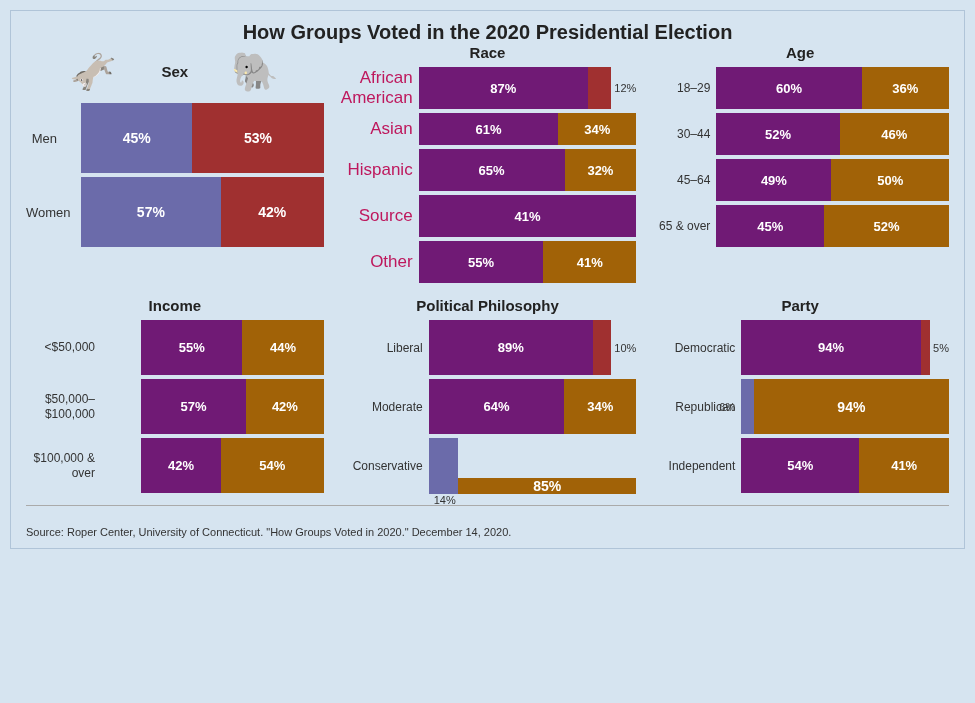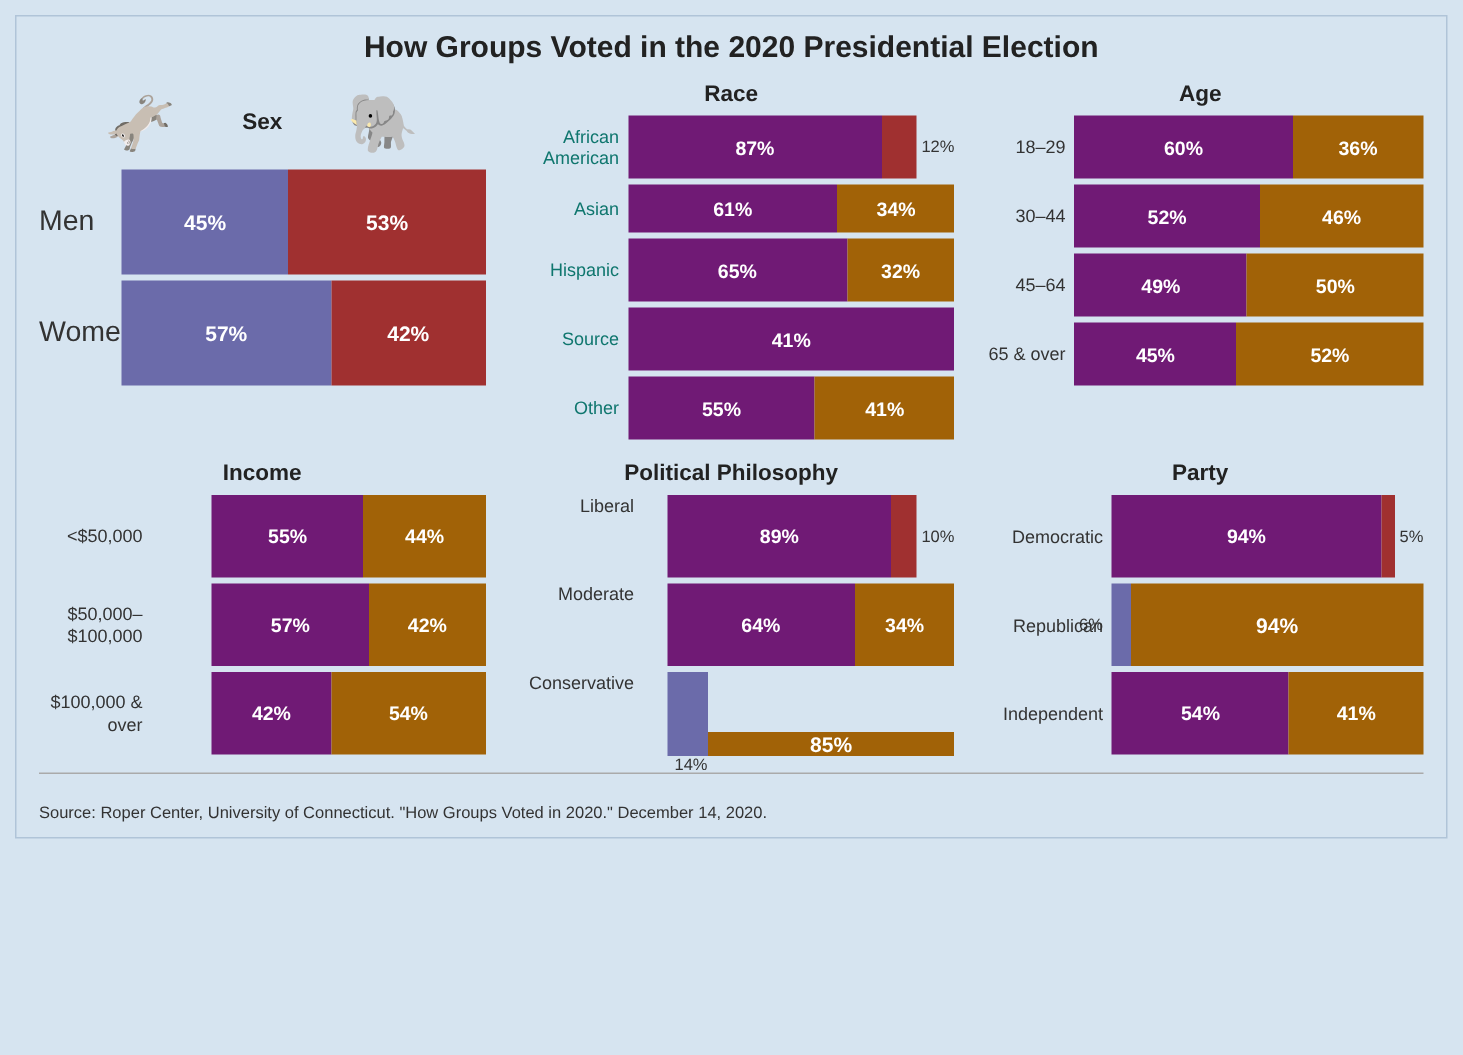--- a/index.html
+++ b/index.html
@@ -21,7 +21,6 @@
       font-size: 20px;
       font-weight: bold;
       color: #222;
-      margin-bottom: 10px;
     }
     .main-grid {
       display: grid;

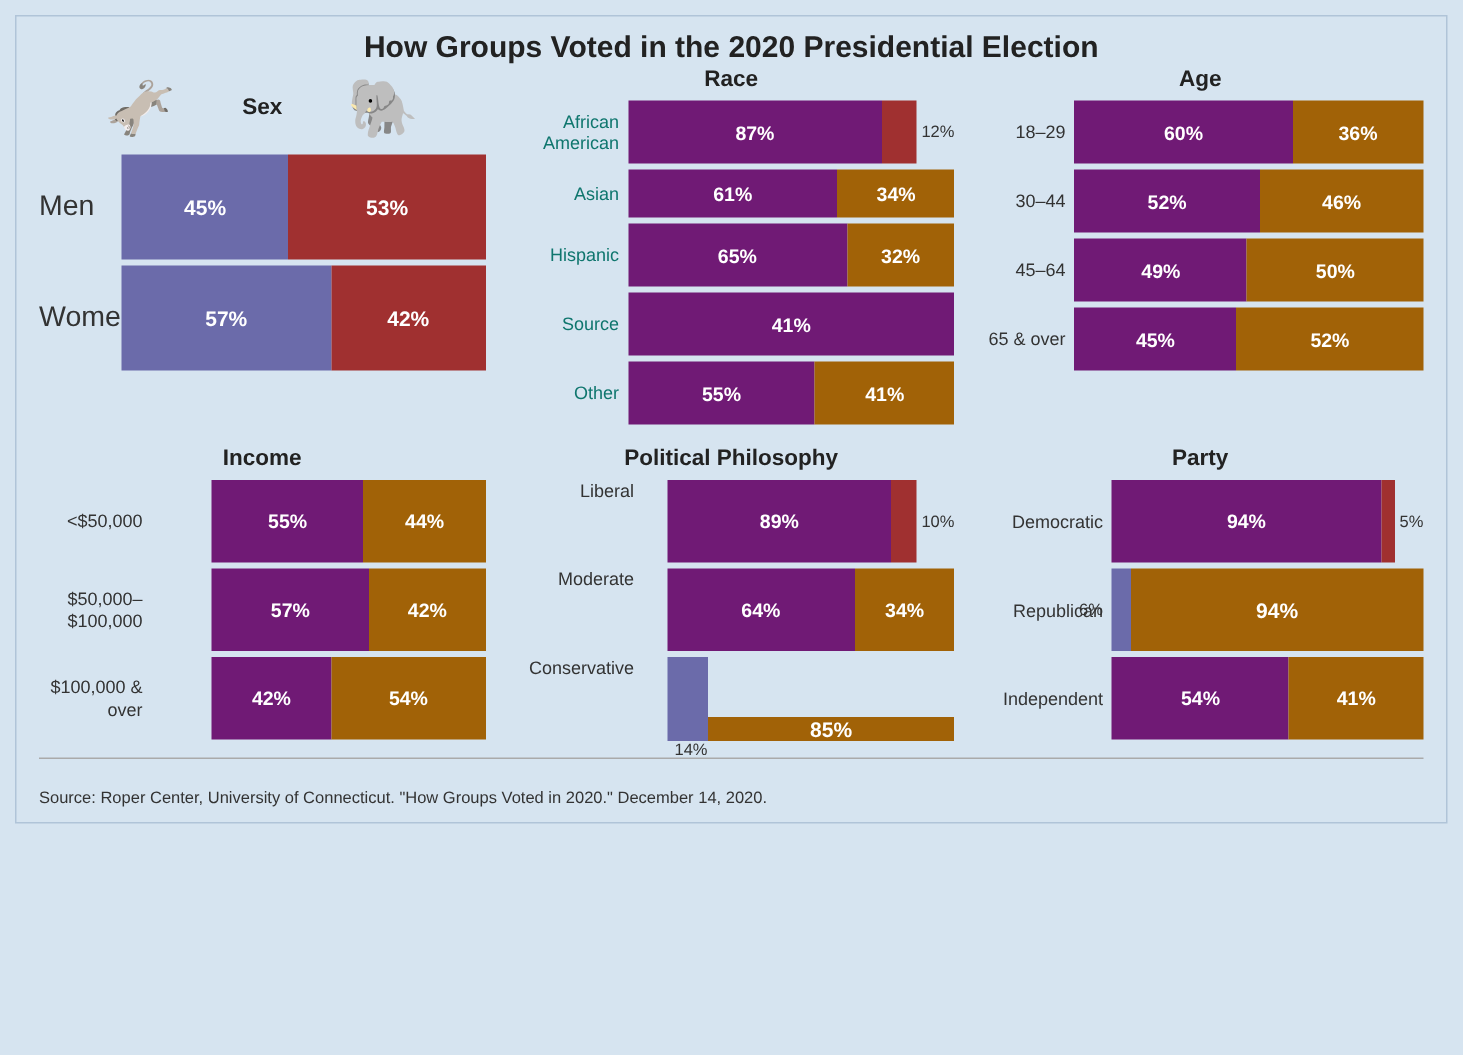--- a/index.html
+++ b/index.html
@@ -53,7 +53,7 @@
     
     .race-section {}
     .race-row { display: flex; align-items: center; margin-bottom: 4px; }
-    .race-label { width: 80px; text-align: right; font-size: 12px; color: #0f766e; padding-right: 6px; }
+    .race-label { width: 80px; text-align: right; font-size: 17px; color: #be185d; padding-right: 6px; }
     .race-bars { display: flex; flex: 1; height: 42px; position: relative; }
     
     .age-section {}

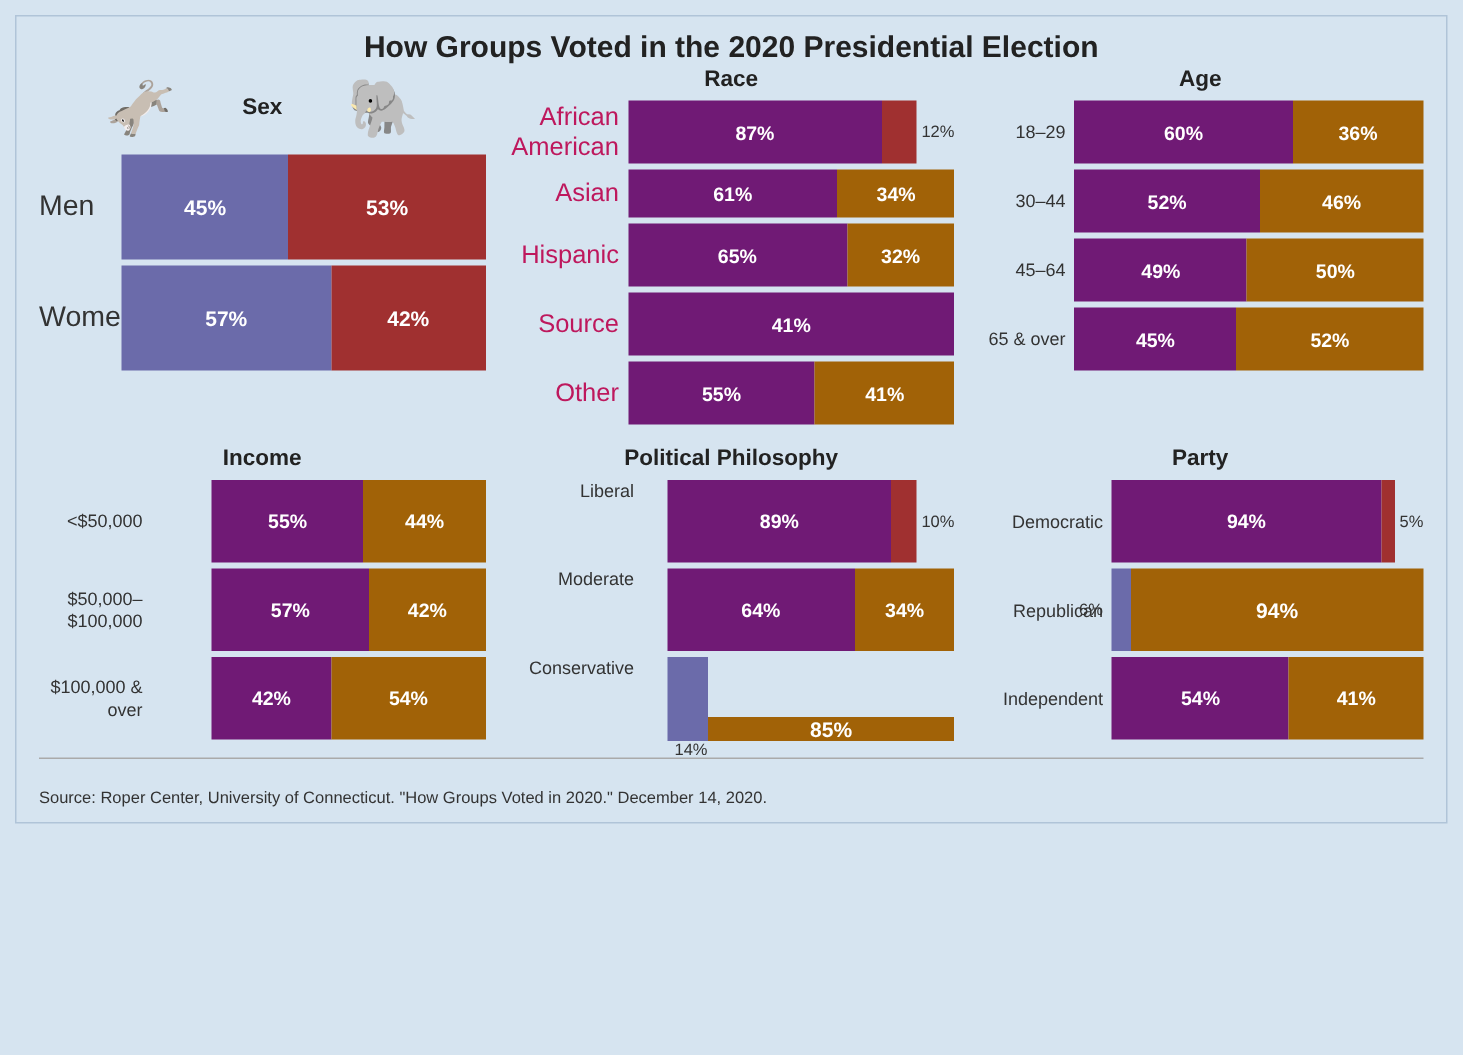--- a/index.html
+++ b/index.html
@@ -46,7 +46,7 @@
     }
     .sex-chart { display: flex; flex-direction: column; gap: 4px; }
     .sex-row { display: flex; align-items: center; }
-    .sex-label { width: 55px; text-align: right; font-size: 19px; color: #333; padding-right: 24px; }
+    .sex-label { width: 55px; text-align: right; font-size: 13px; color: #333; padding-right: 24px; }
     .bar-pair { display: flex; flex: 1; height: 70px; }
     .bar-dem { background: #6b6baa; display: flex; align-items: center; justify-content: center; color: white; font-size: 14px; font-weight: bold; }
     .bar-rep { background: #a03030; display: flex; align-items: center; justify-content: center; color: white; font-size: 14px; font-weight: bold; }

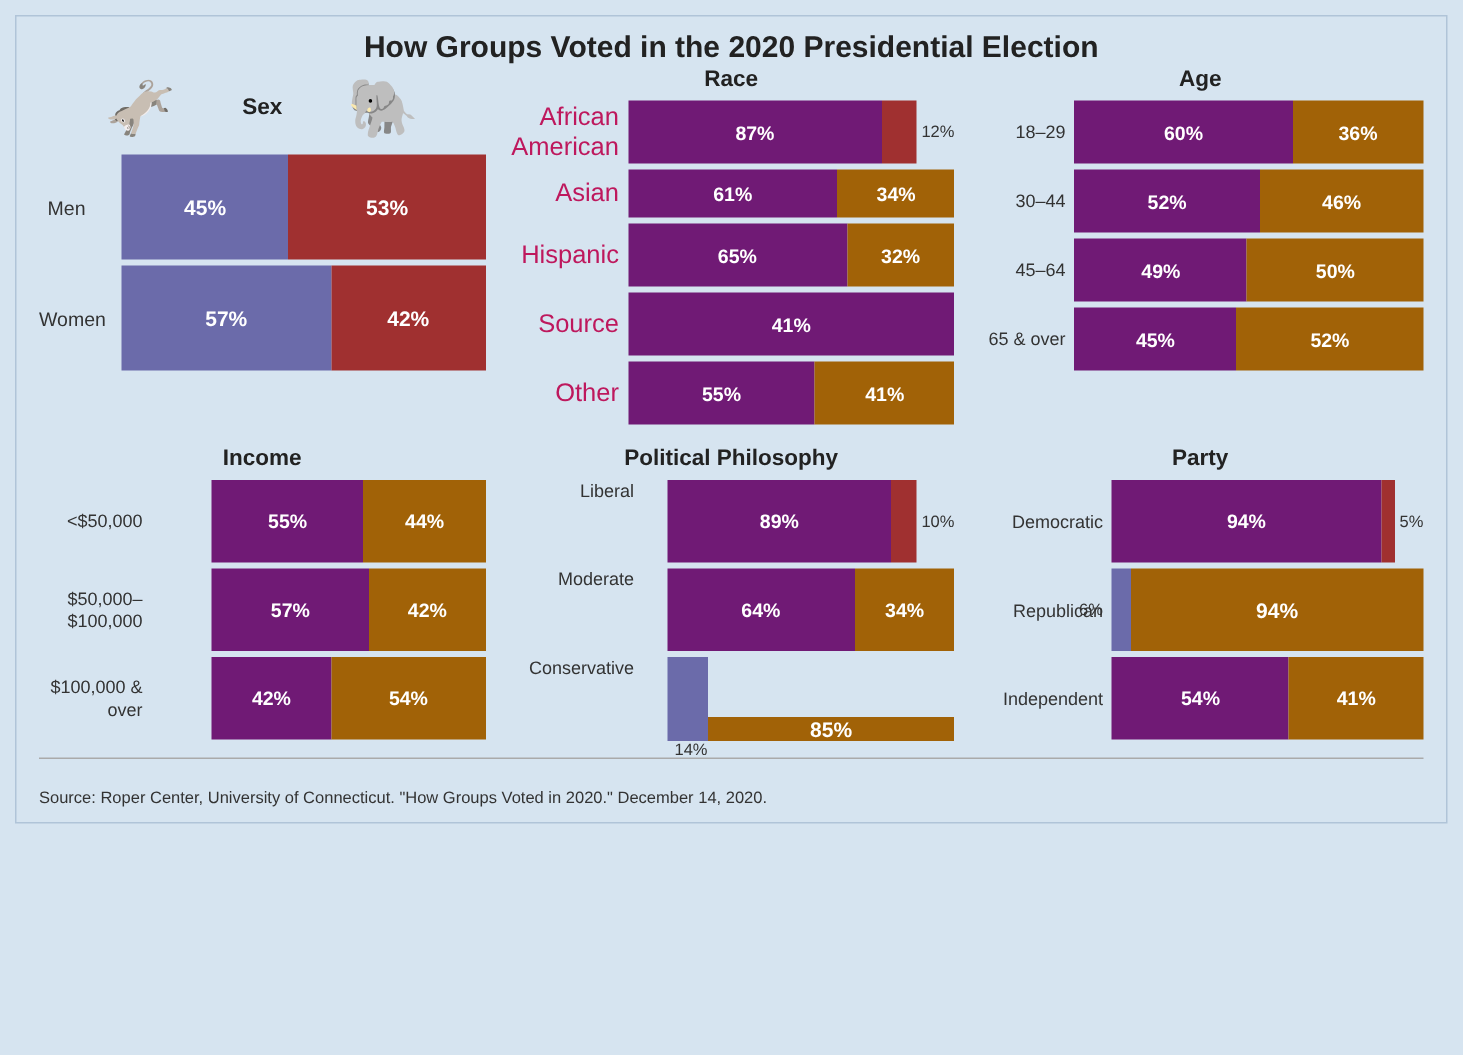--- a/index.html
+++ b/index.html
@@ -67,7 +67,7 @@
     .income-bars { display: flex; flex: 1; height: 55px; }
     
     .polphil-section {}
-    .polphil-row { display: flex; align-items: flex-start; margin-bottom: 4px; position: relative; gap: 16px; }
+    .polphil-row { display: flex; align-items: center; margin-bottom: 4px; position: relative; }
     .polphil-label { width: 90px; text-align: right; font-size: 12px; color: #333; padding-right: 6px; }
     
     .party-section {}

